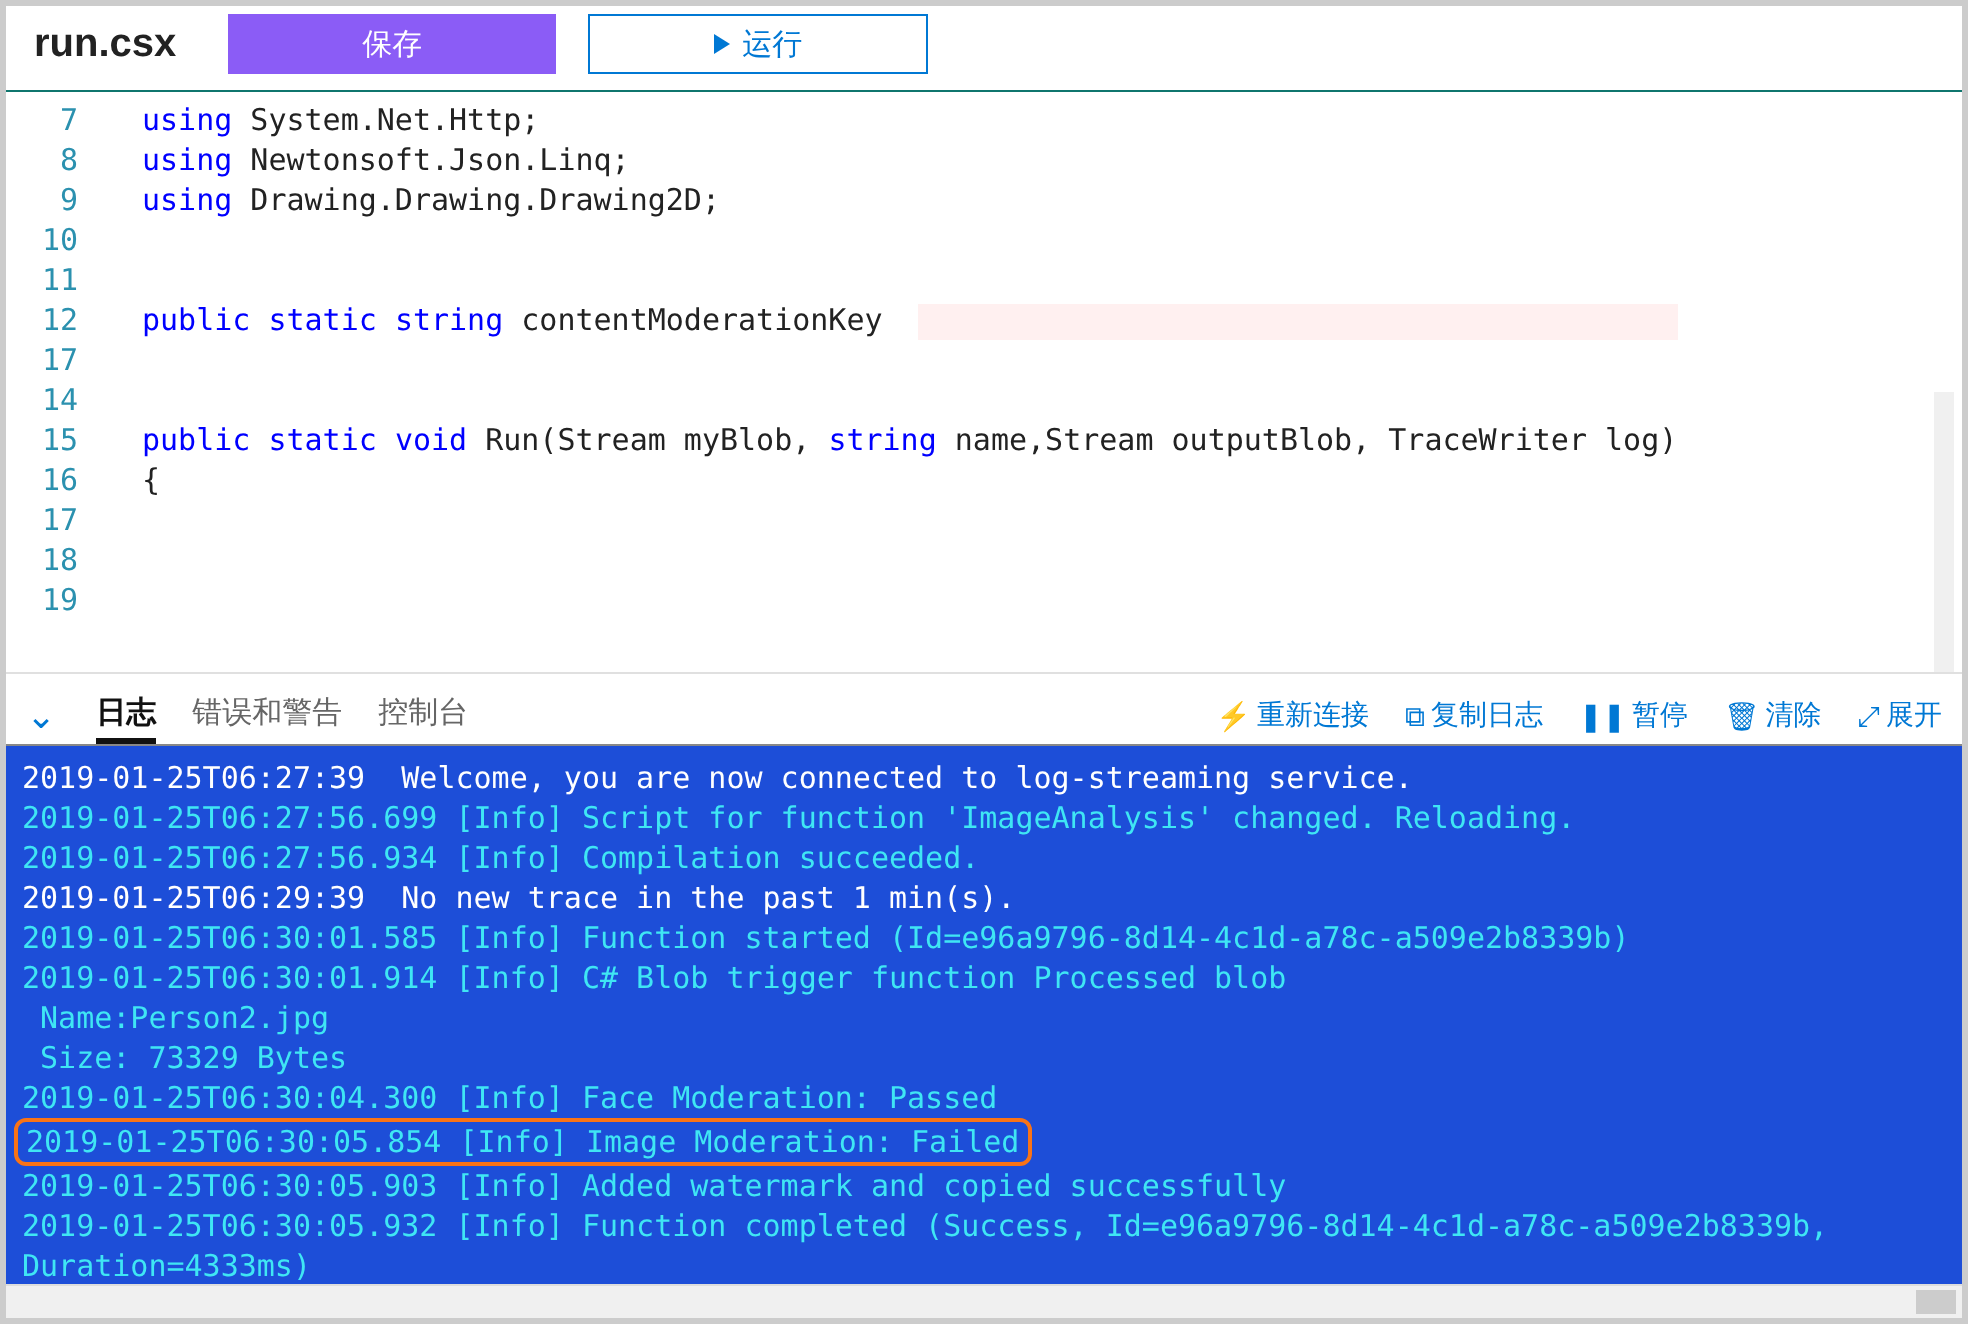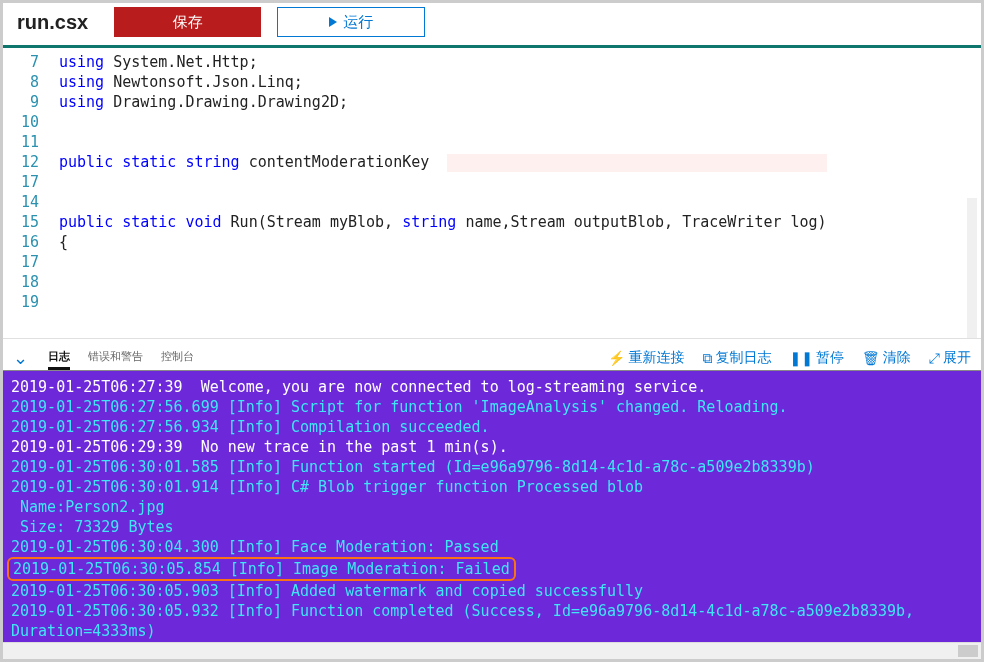--- a/index.html
+++ b/index.html
@@ -22,7 +22,7 @@
     align-items: center;
     padding: 4px 10px 8px 14px;
     gap: 16px;
-    border-bottom: 3px solid #0f766e;
+    border-bottom: 1px solid #0f766e;
   }
   .file-title {
     font-size: 20px;

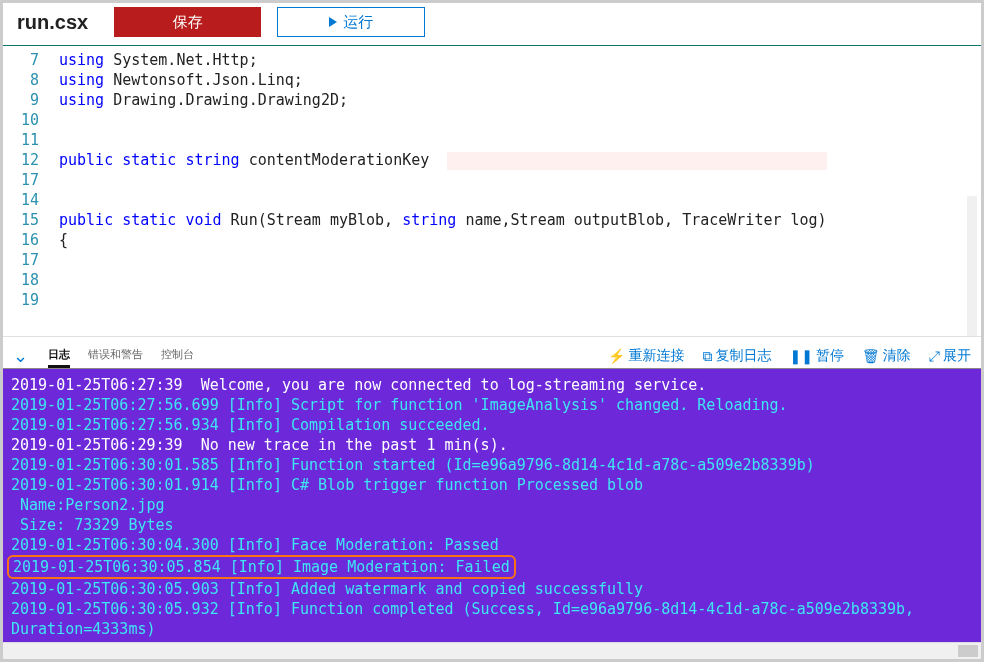--- a/index.html
+++ b/index.html
@@ -40,8 +40,8 @@
     user-select: none;
   }
   .btn-primary {
-    width: 147px;
-    background: #b91c1c;
+    width: 164px;
+    background: #8b5cf6;
     color: #fff;
   }
   .btn-outline {

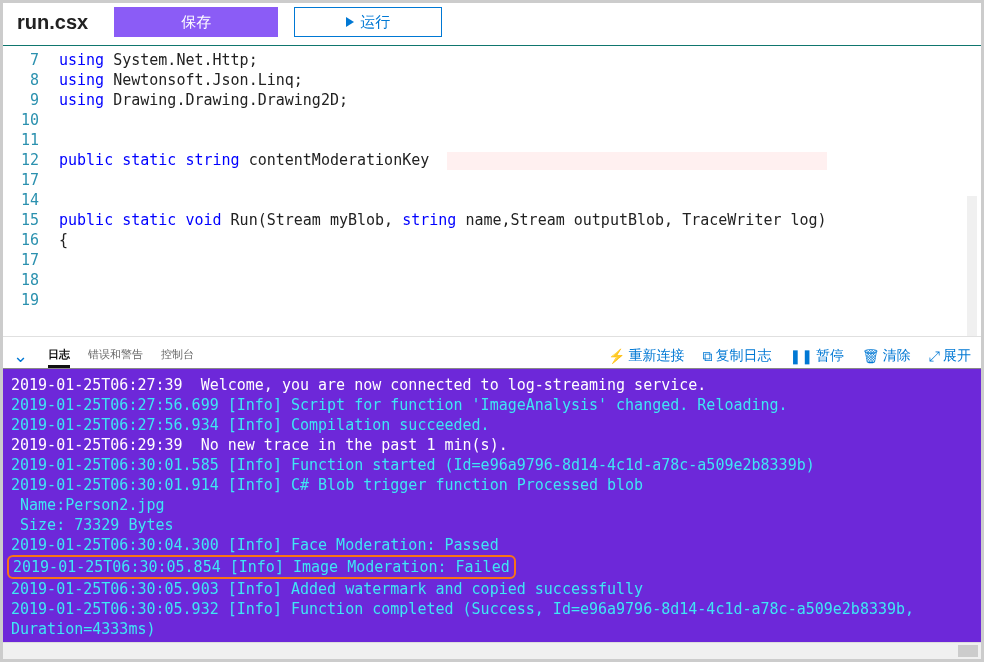--- a/index.html
+++ b/index.html
@@ -45,7 +45,7 @@
     color: #fff;
   }
   .btn-outline {
-    width: 148px;
+    width: 170px;
     background: #fff;
     border: 1px solid #0078d4;
     color: #0078d4;

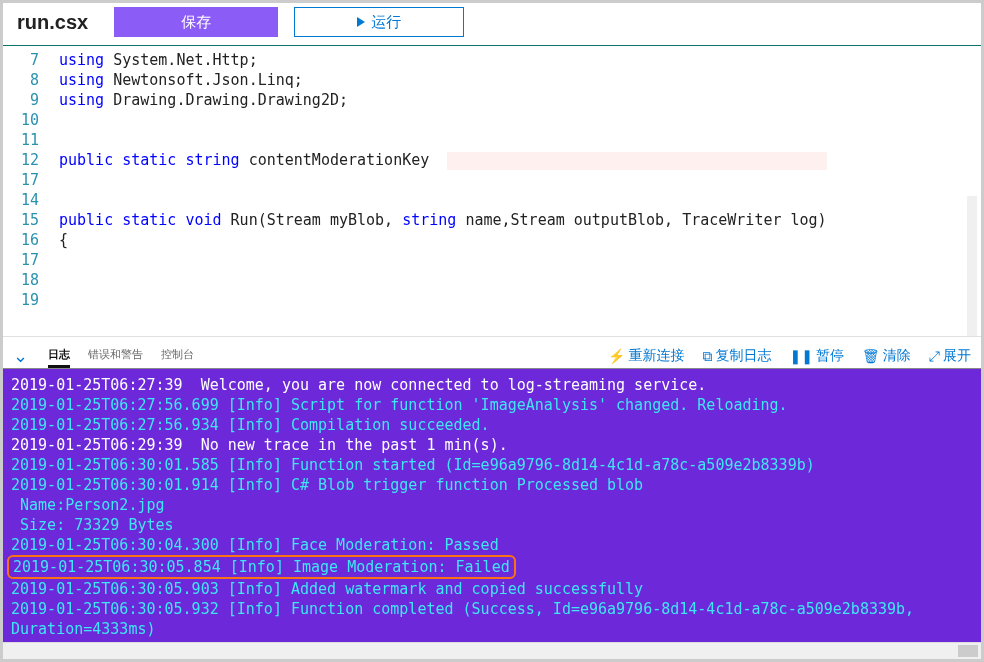--- a/index.html
+++ b/index.html
@@ -82,7 +82,7 @@
   .gutter .ln { display: block; height: 20px; }
   .code {
     position: absolute;
-    left: 56px; right: 20px; top: 4px;
+    left: 68px; right: 20px; top: 4px;
   }
   .code .line { height: 20px; white-space: pre; }
   .kw { color: #0000ff; }

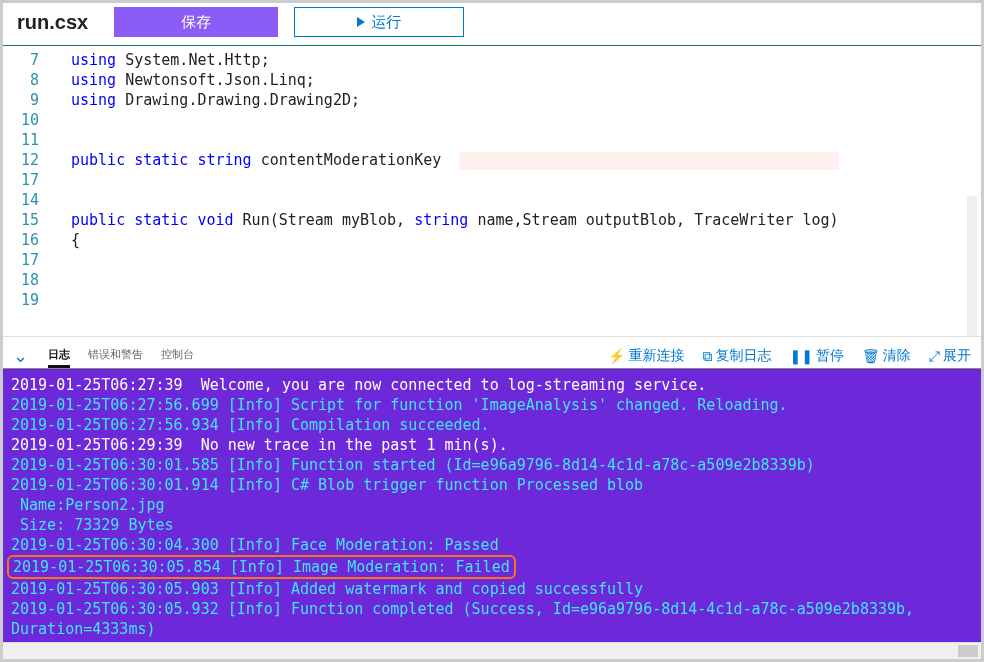--- a/index.html
+++ b/index.html
@@ -116,7 +116,7 @@
     padding-right: 2px;
   }
   .tab {
-    font-size: 11px;
+    font-size: 15px;
     color: #666;
     padding: 4px 0 6px 0;
     cursor: pointer;

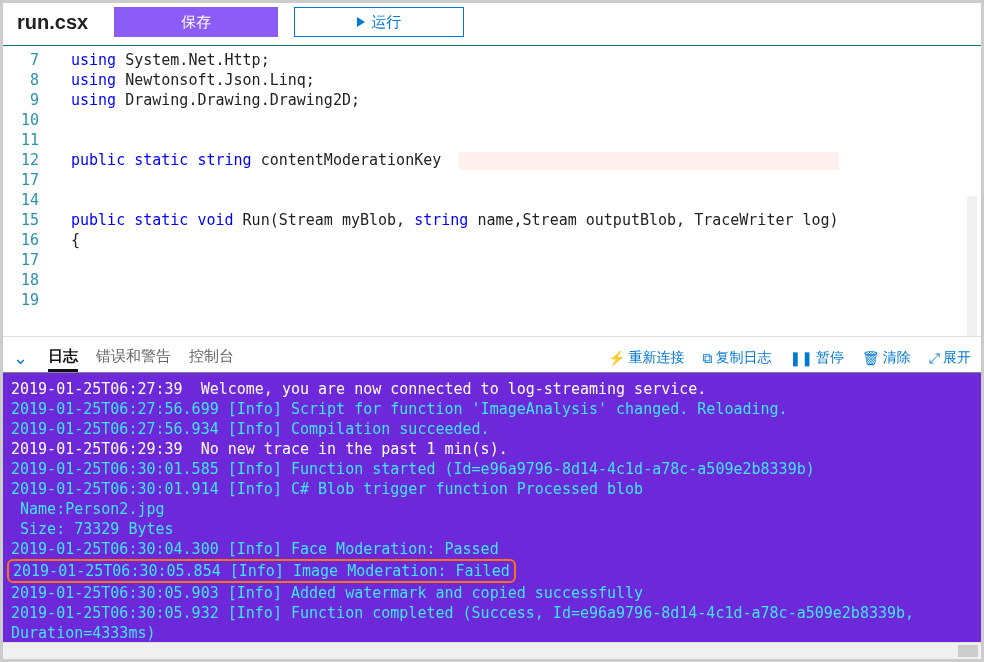--- a/index.html
+++ b/index.html
@@ -147,7 +147,7 @@
   
   .console {
     flex: 1;
-    background: #6d28d9;
+    background: #1d4ed8;
     color: #fff;
     font-family: Consolas, Menlo, monospace;
     font-size: 15px;

